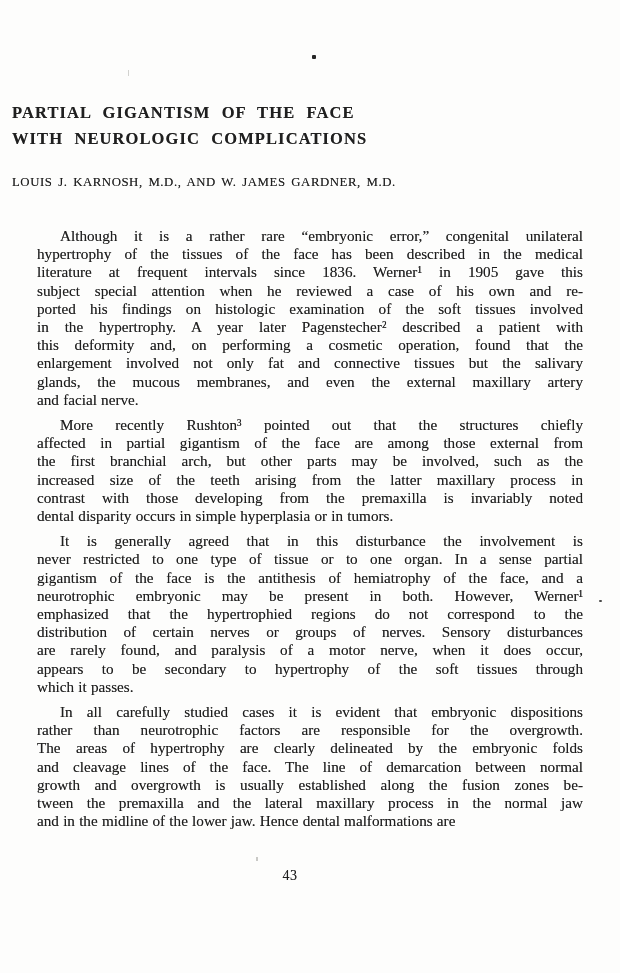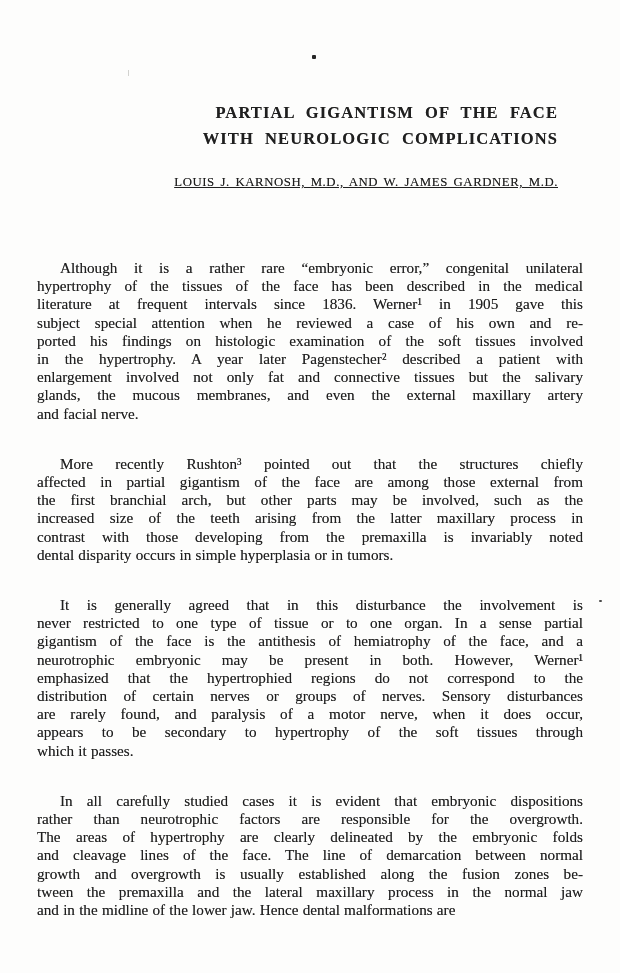--- a/index.html
+++ b/index.html
@@ -21,7 +21,7 @@
 
   .heading {
     position: absolute; left: 12px; top: 100px;
-    width: 546px; text-align: right;
+    width: 546px; text-align: left;
   }
   .title {
     font-weight: bold;

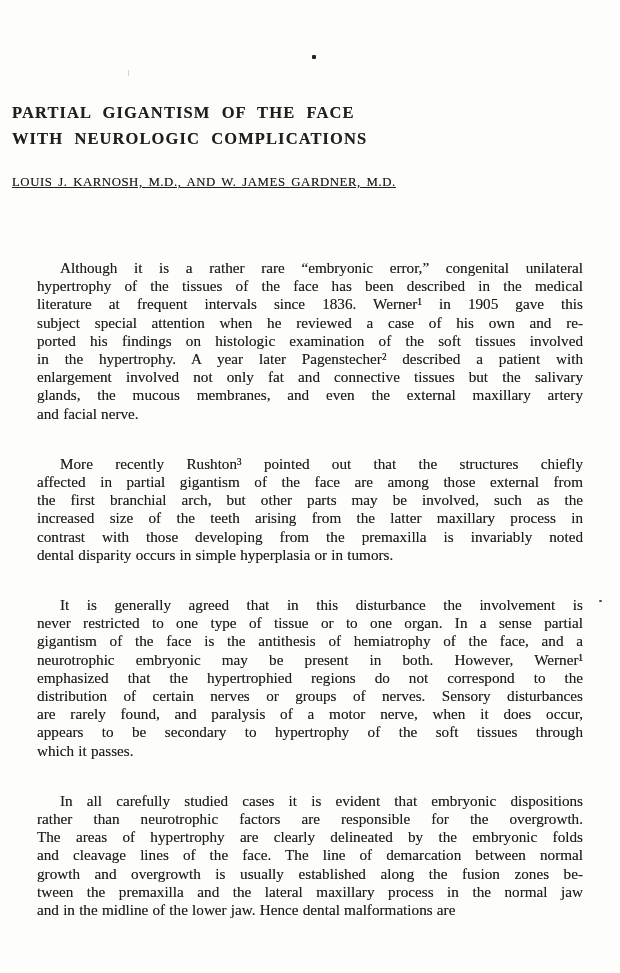--- a/index.html
+++ b/index.html
@@ -36,7 +36,6 @@
     line-height: 18px;
     letter-spacing: 0.55px;
     word-spacing: 2px;
-    text-decoration: underline;
   }
 
   .body-text {

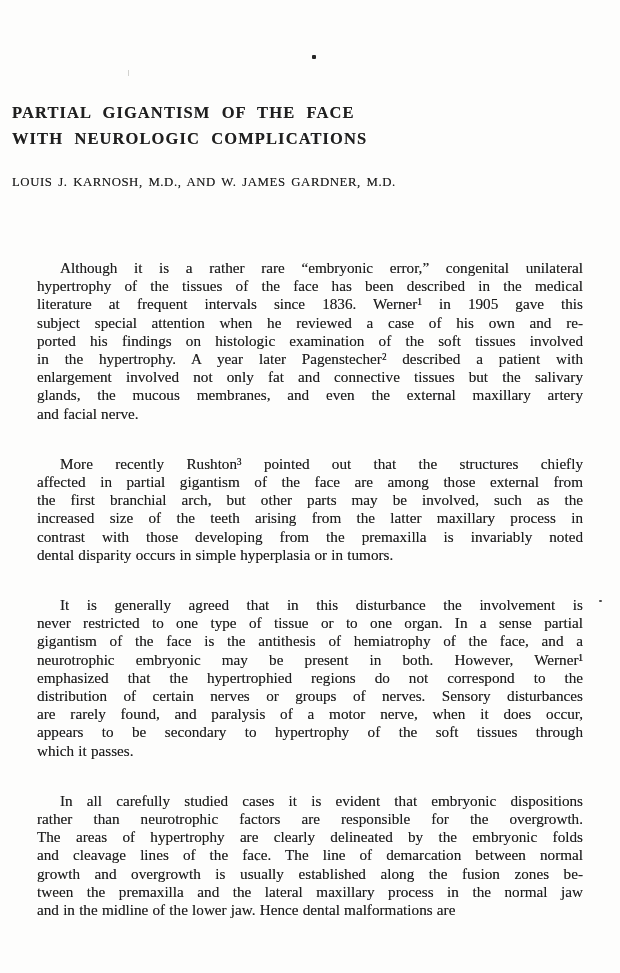--- a/index.html
+++ b/index.html
@@ -53,7 +53,7 @@
     white-space: normal;
   }
   .line.last { text-align-last: left; }
-  .line.first { text-indent: 23px; margin-top: 32px; }
+  .line.first { text-indent: 23px; }
 
   .page-number {
     position: absolute; left: 12px; top: 868px;

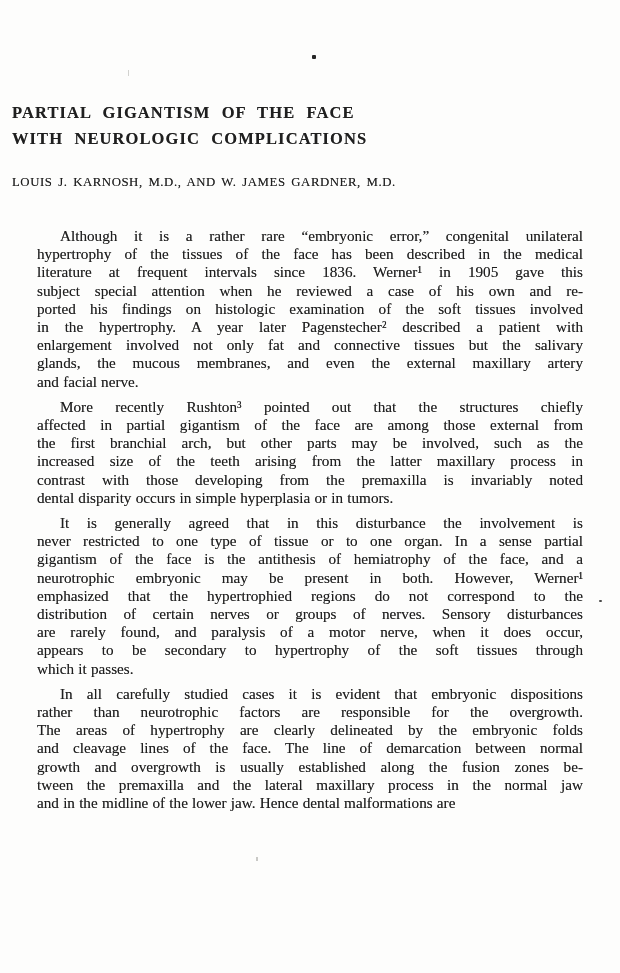--- a/index.html
+++ b/index.html
@@ -94,6 +94,7 @@
         <div class="line">subject special attention when he reviewed a case of his own and re-</div>
         <div class="line">ported his findings on histologic examination of the soft tissues involved</div>
         <div class="line">in the hypertrophy. A year later Pagenstecher² described a patient with</div>
+        <div class="line">this deformity and, on performing a cosmetic operation, found that the</div>
         <div class="line">enlargement involved not only fat and connective tissues but the salivary</div>
         <div class="line">glands, the mucous membranes, and even the external maxillary artery</div>
         <div class="line last">and facial nerve.</div>

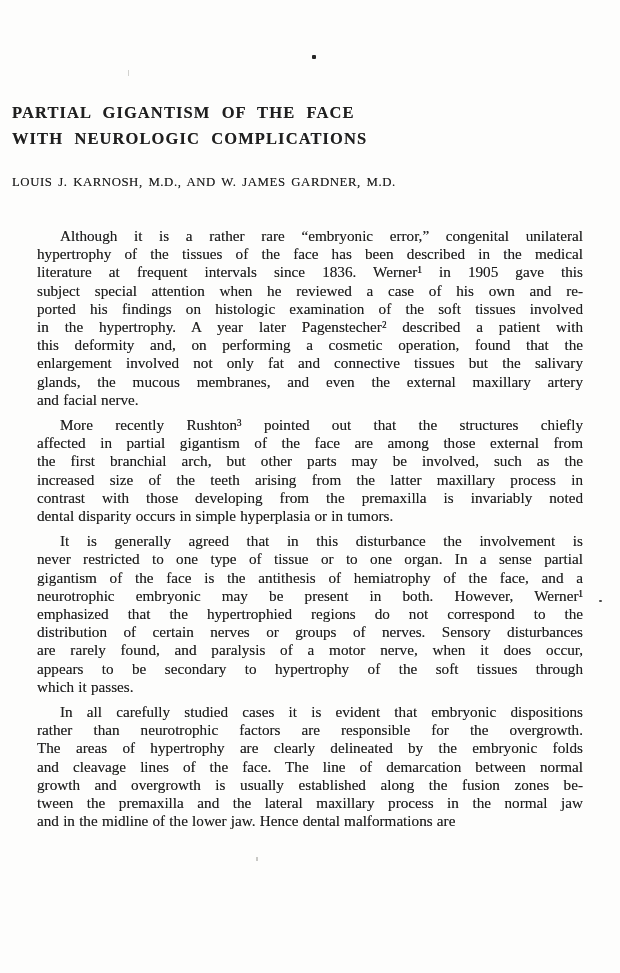--- a/index.html
+++ b/index.html
@@ -129,6 +129,7 @@
       </div>
     </div>
 
+  <div class="page-number">43</div>
 
 </div>
 

